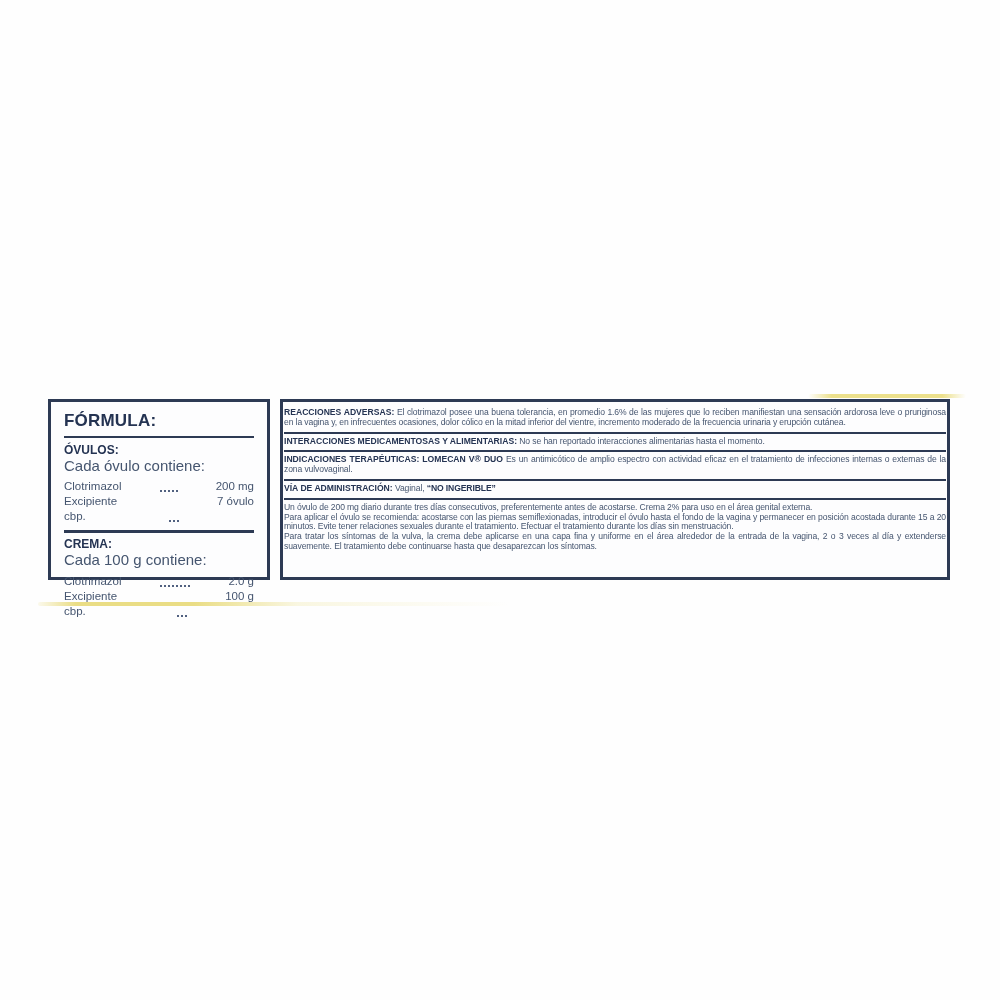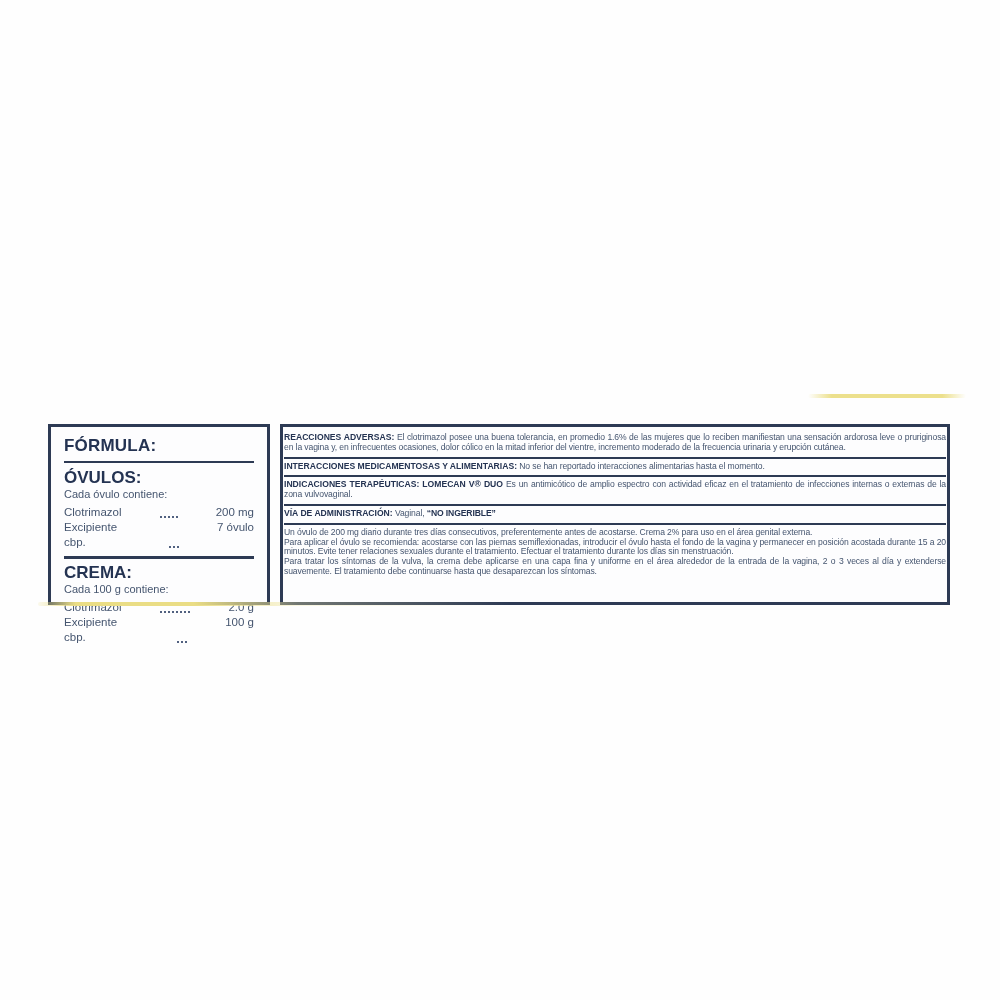--- a/index.html
+++ b/index.html
@@ -24,7 +24,7 @@
 
   .panel {
     position: absolute;
-    top: 424px;
+    top: 399px;
     height: 181px;
     border: 3px solid #2d3a54;
     background: #fdfdfe;

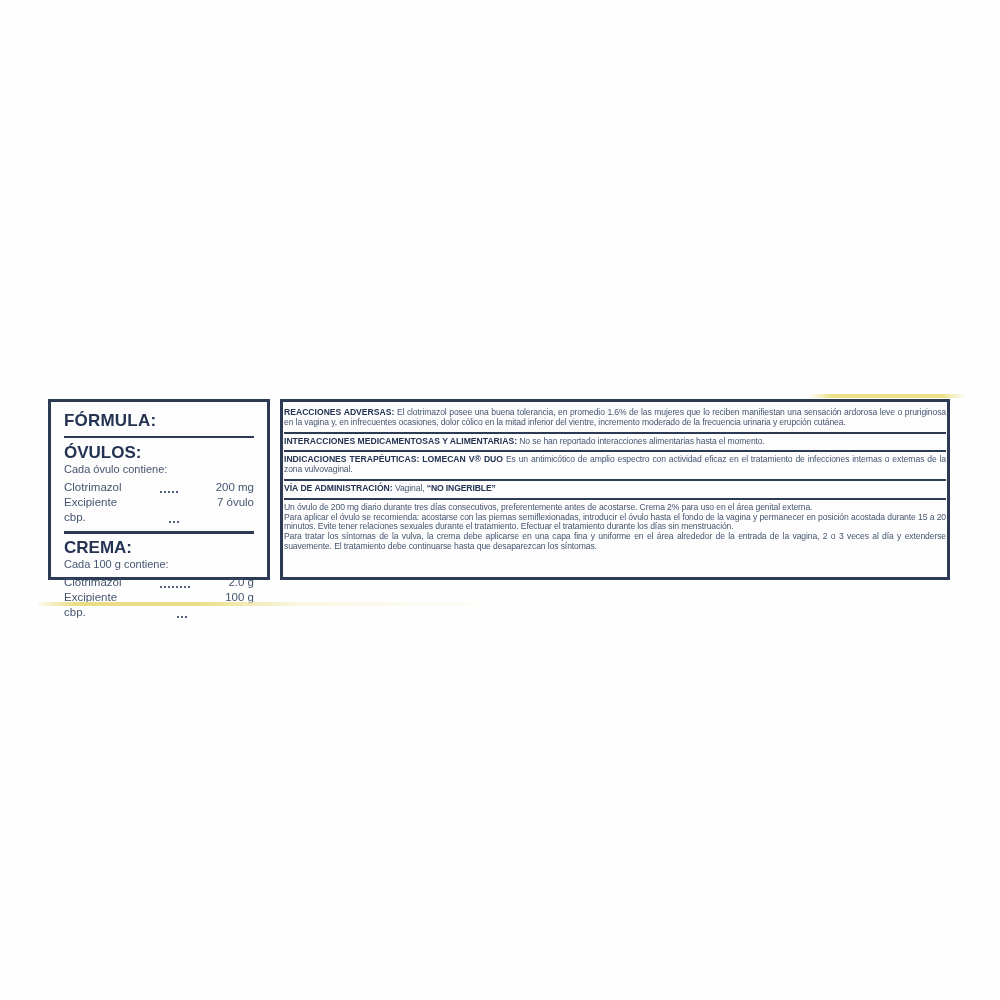--- a/index.html
+++ b/index.html
@@ -35,7 +35,7 @@
   .lp-title { font-size: 17px; font-weight: 700; letter-spacing: 0.2px; color: #243352; }
   .rule { border: none; border-top: 2px solid #2d3a54; margin: 5px 0 6px; }
   .rule-thick { border-top-width: 3px; margin: 6px 0 5px; }
-  .lp-head { font-size: 17px; font-weight: 700; line-height: 1.1; color: #243352; }
+  .lp-head { font-size: 12px; font-weight: 700; line-height: 1.1; color: #243352; }
   .lp-sub { font-size: 11px; line-height: 1.15; color: #45556f; margin-bottom: 5px; }
   .frow { display: flex; align-items: baseline; font-size: 11.5px; line-height: 1.3; color: #45556f; gap: 36px; }
   .frow .dots {

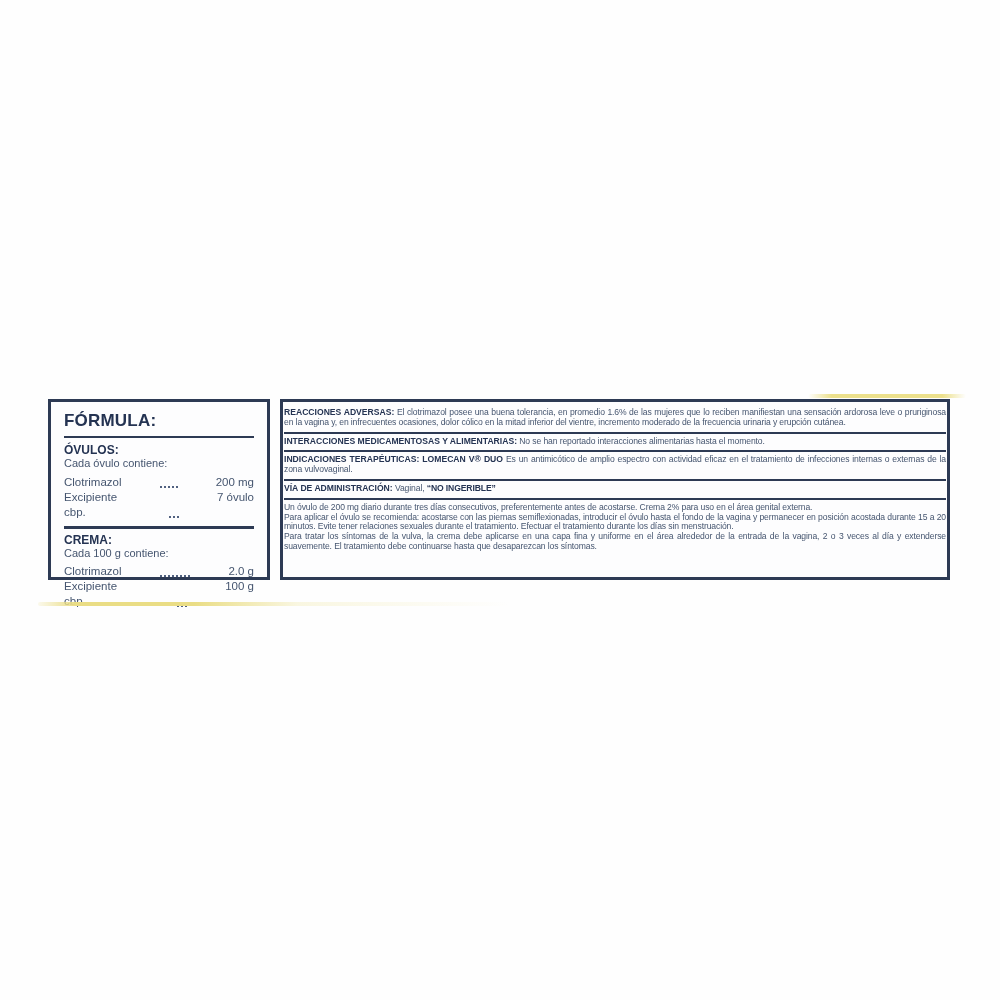--- a/index.html
+++ b/index.html
@@ -36,7 +36,7 @@
   .rule { border: none; border-top: 2px solid #2d3a54; margin: 5px 0 6px; }
   .rule-thick { border-top-width: 3px; margin: 6px 0 5px; }
   .lp-head { font-size: 12px; font-weight: 700; line-height: 1.1; color: #243352; }
-  .lp-sub { font-size: 11px; line-height: 1.15; color: #45556f; margin-bottom: 5px; }
+  .lp-sub { font-size: 15px; line-height: 1.15; color: #45556f; margin-bottom: 5px; }
   .frow { display: flex; align-items: baseline; font-size: 11.5px; line-height: 1.3; color: #45556f; gap: 36px; }
   .frow .dots {
     flex: 1; margin: 0 2px 2px; align-self: flex-end;

